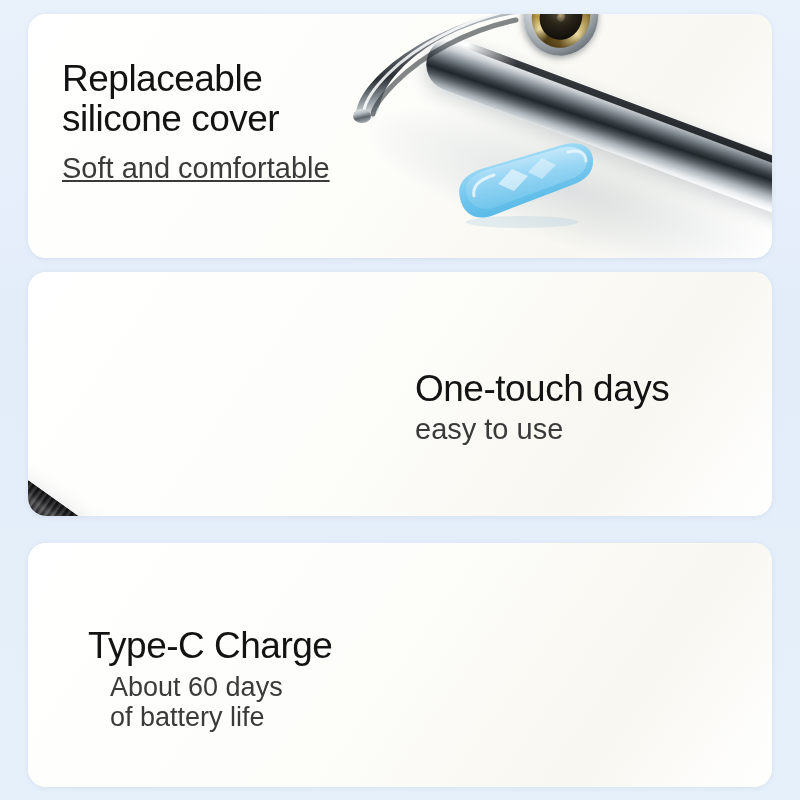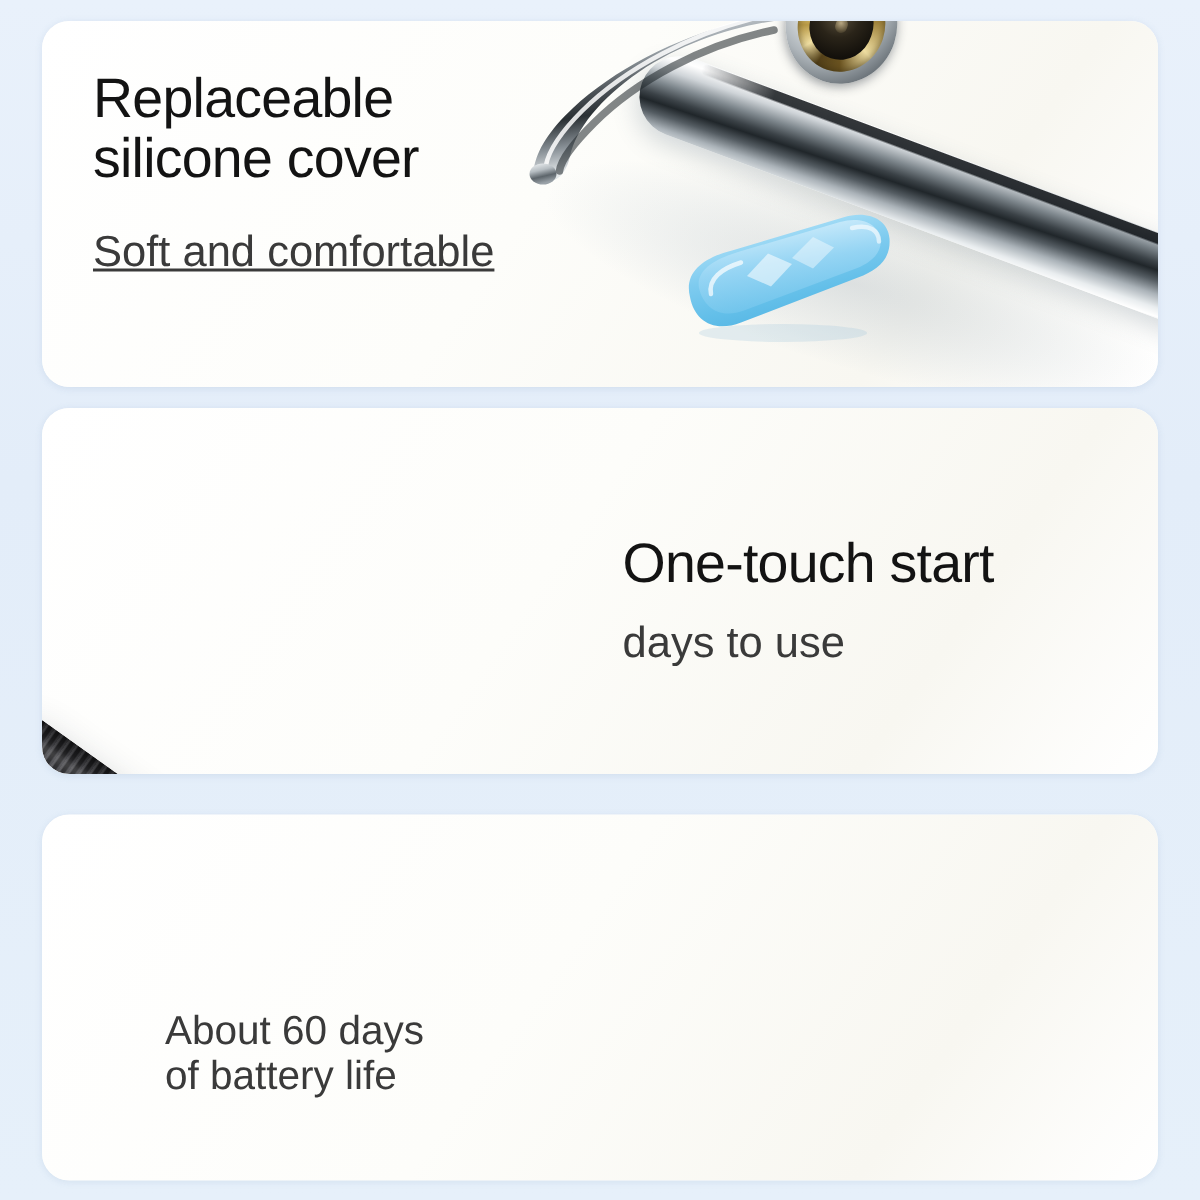--- a/index.html
+++ b/index.html
@@ -44,6 +44,7 @@
     font-weight: 400;
     letter-spacing: -0.5px;
     line-height: 1.07;
+    margin-top: 13px;
   }
   .sub {
     color: #3a3a3a;

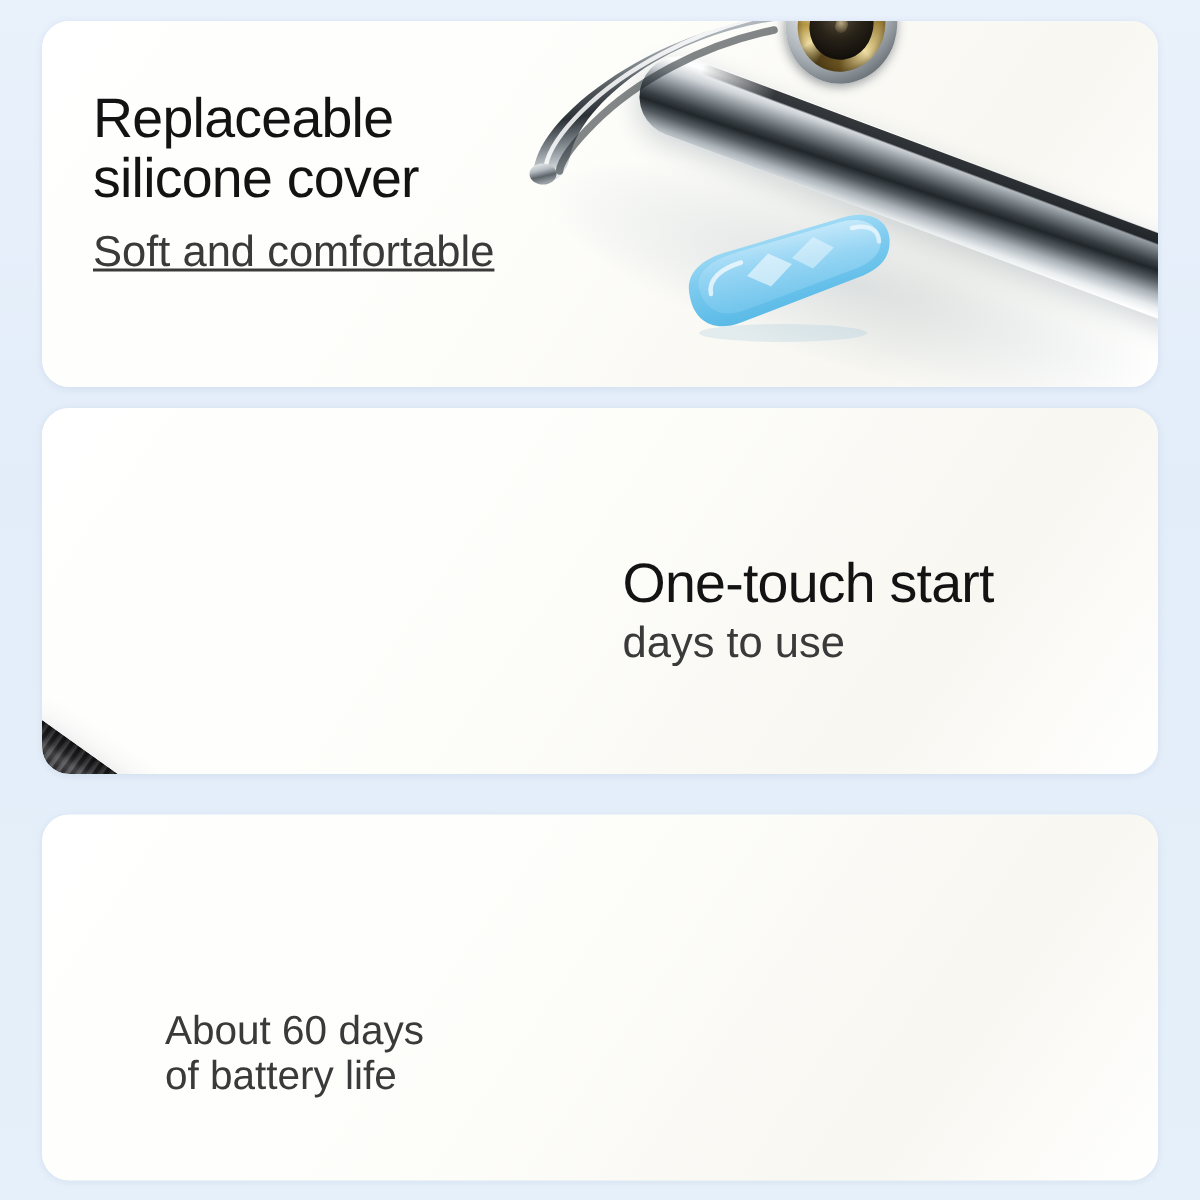--- a/index.html
+++ b/index.html
@@ -312,7 +312,7 @@
     </div>
   </div>
 
-  <div class="txt headline" id="p2-headline">One-touch start</div>
+  <div class="txt headline" id="p2-headline">One-touch days</div>
   <div class="txt sub" id="p2-sub">days to use</div>
 
   <div class="panel" id="panel-3">

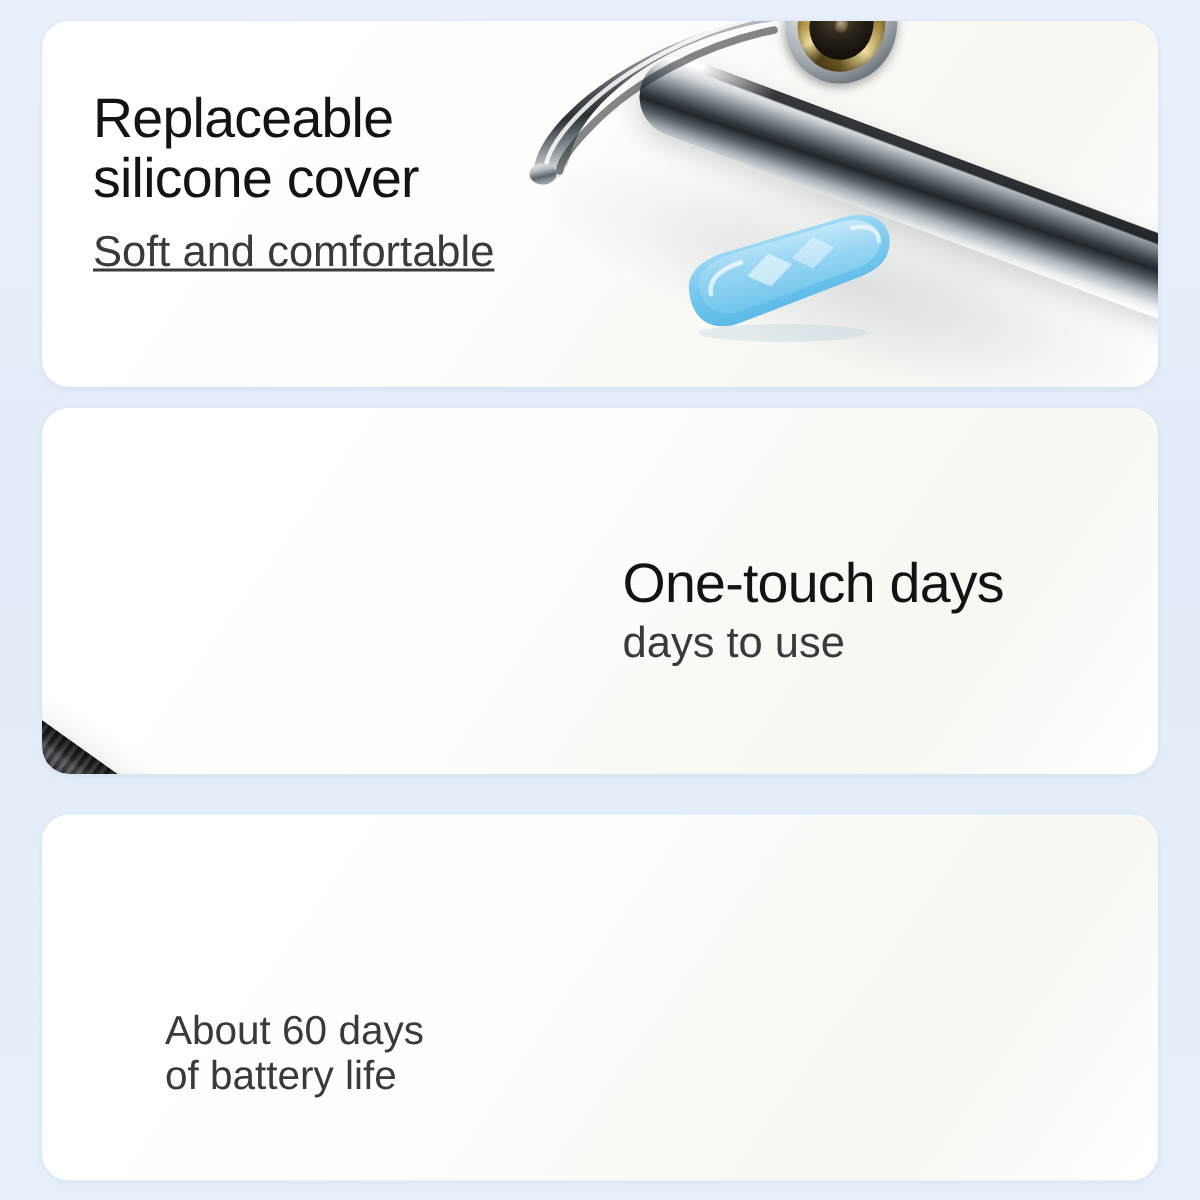--- a/index.html
+++ b/index.html
@@ -313,7 +313,7 @@
   </div>
 
   <div class="txt headline" id="p2-headline">One-touch days</div>
-  <div class="txt sub" id="p2-sub">days to use</div>
+  <div class="txt sub" id="p2-sub">easy to use</div>
 
   <div class="panel" id="panel-3">
     <div class="panel-inner">

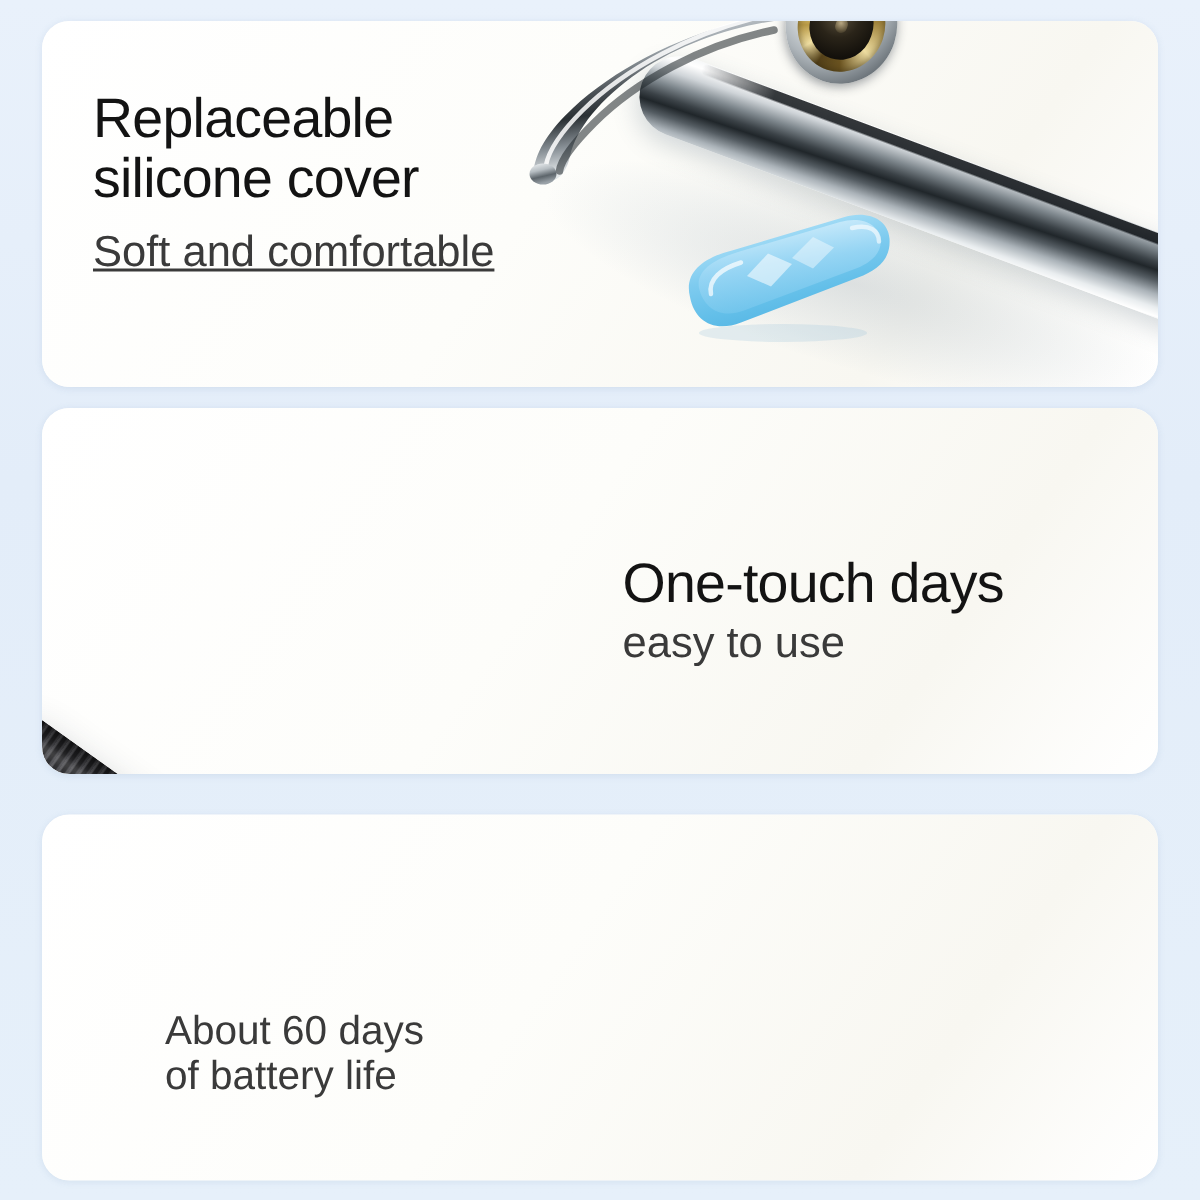--- a/index.html
+++ b/index.html
@@ -322,6 +322,7 @@
     </div>
   </div>
 
+  <div class="txt headline" id="p3-headline">Type-C Charge</div>
   <div class="txt sub" id="p3-sub">About 60 days
 of battery life</div>
 

